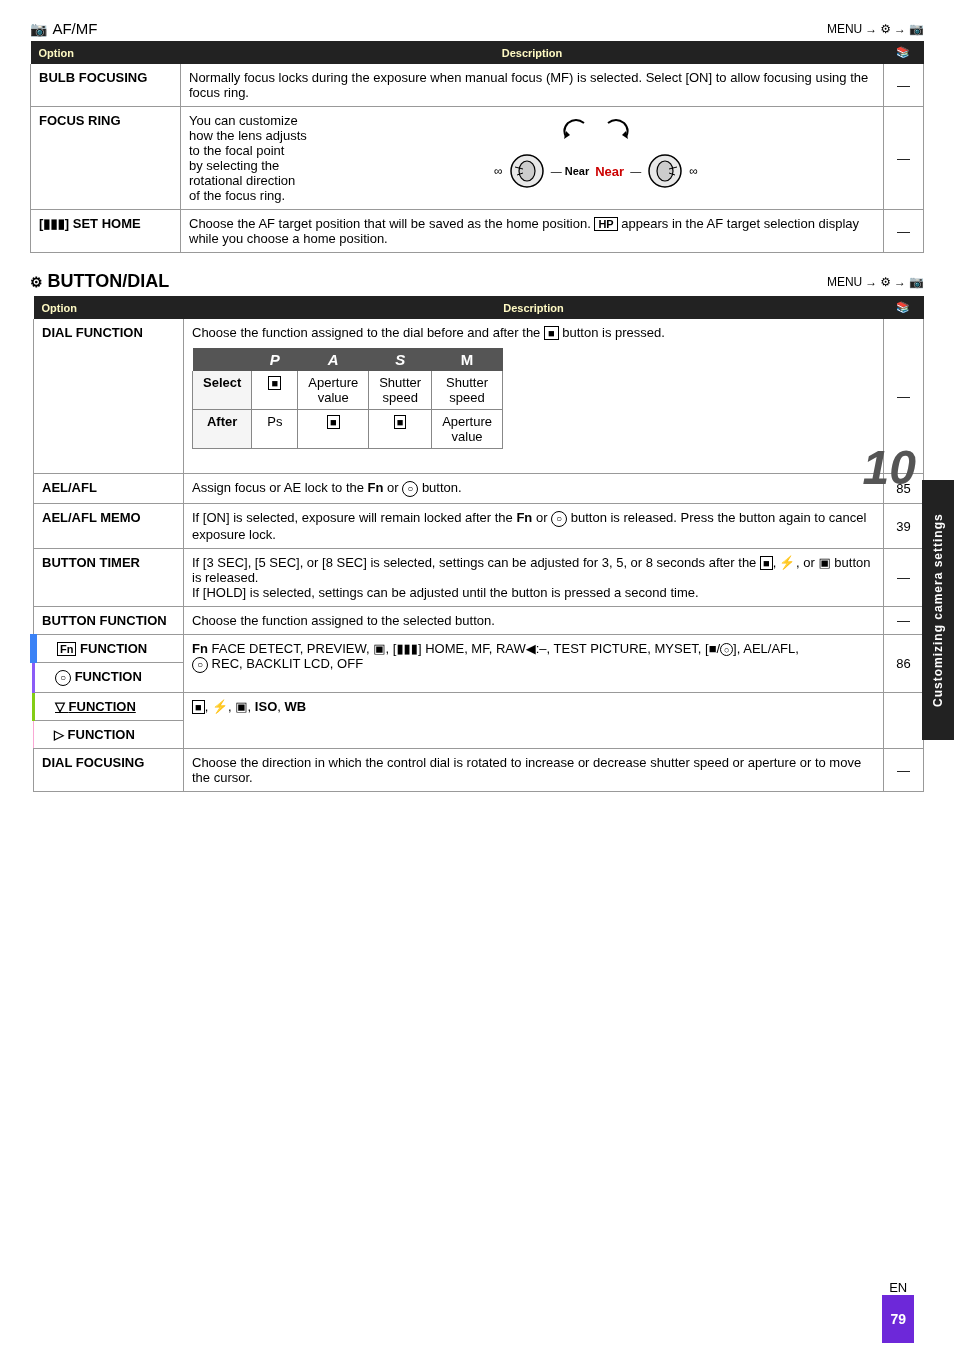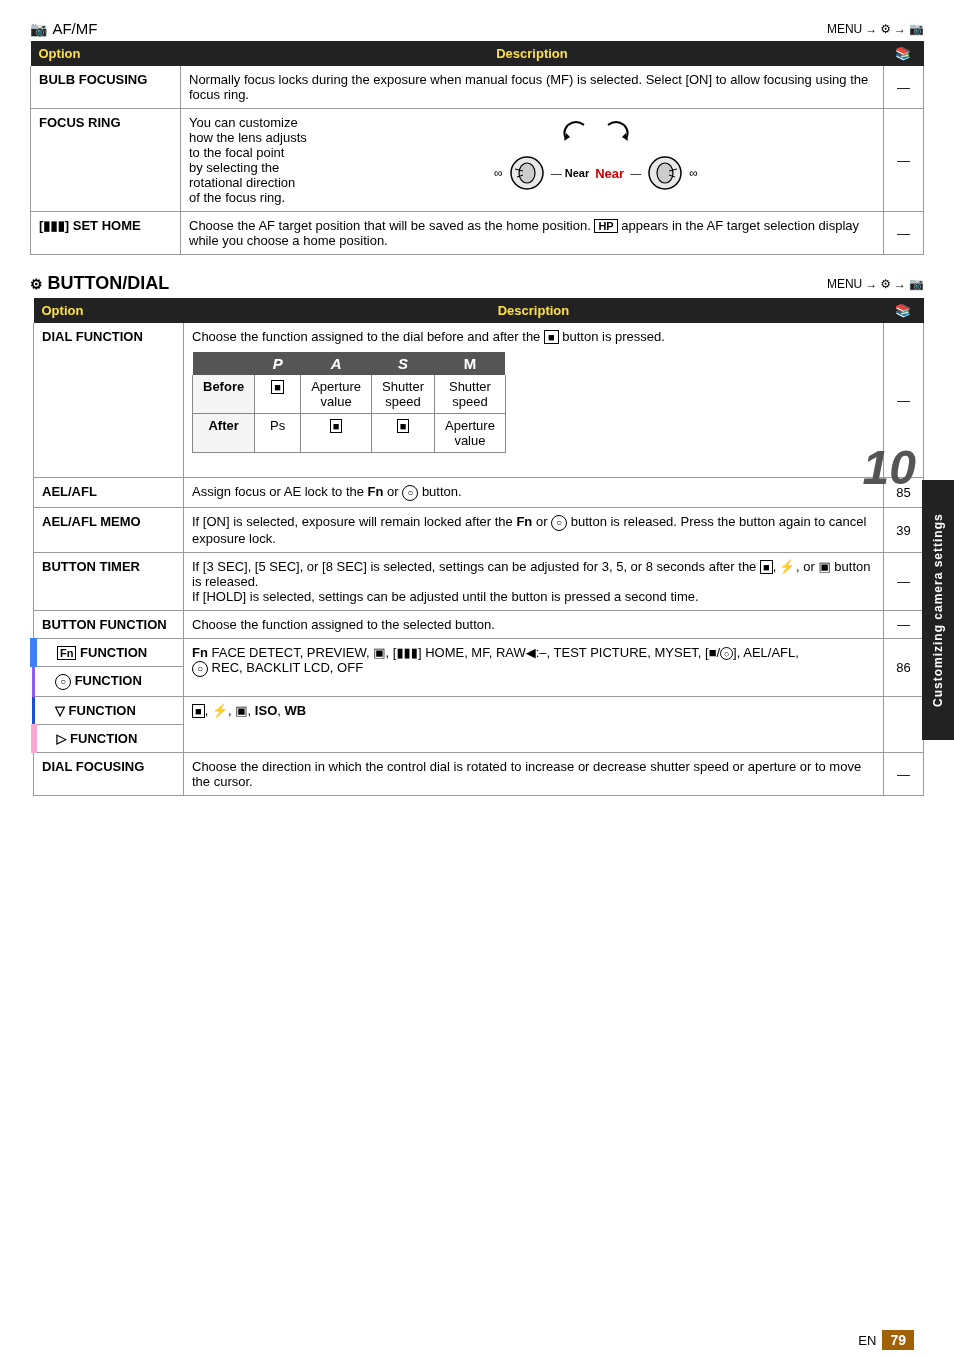--- a/index.html
+++ b/index.html
@@ -52,11 +52,11 @@
     }
     table th {
       background: #222;
-      color: #fde047;
+      color: #fef9c3;
       font-weight: bold;
       padding: 5px 8px;
       text-align: left;
-      font-size: 13px;
+      font-size: 11px;
     }
     table th.center { text-align: center; }
     table td {

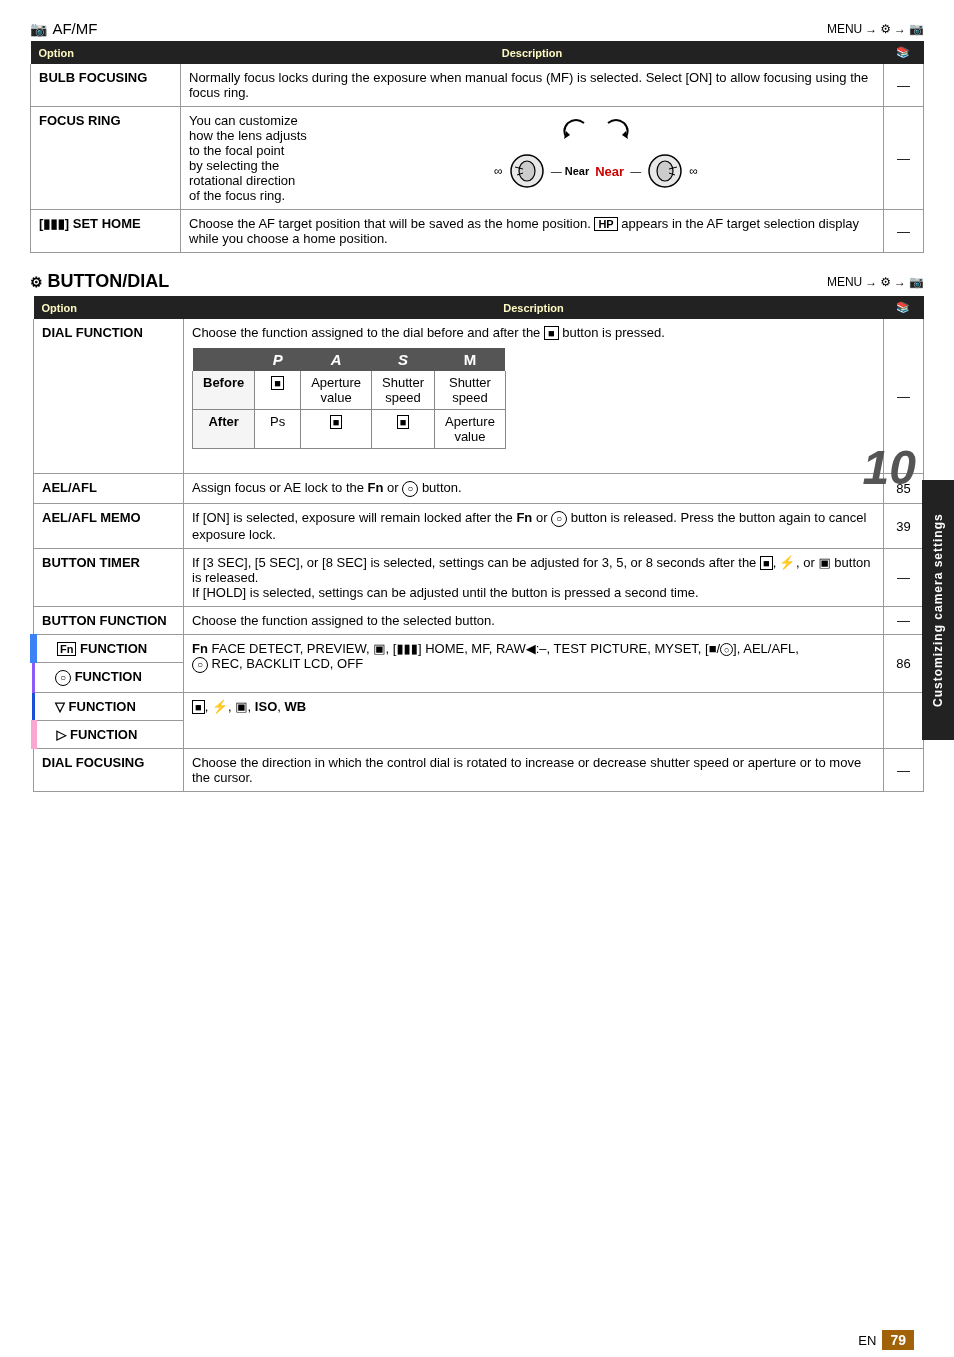--- a/index.html
+++ b/index.html
@@ -317,7 +317,7 @@
               </thead>
               <tbody>
                 <tr>
-                  <td class="row-header"><strong>Before</strong></td>
+                  <td class="row-header"><strong>Select</strong></td>
                   <td><span style="border:1px solid #000; padding:0 2px; font-size:11px;">■</span></td>
                   <td>Aperture<br>value</td>
                   <td>Shutter<br>speed</td>

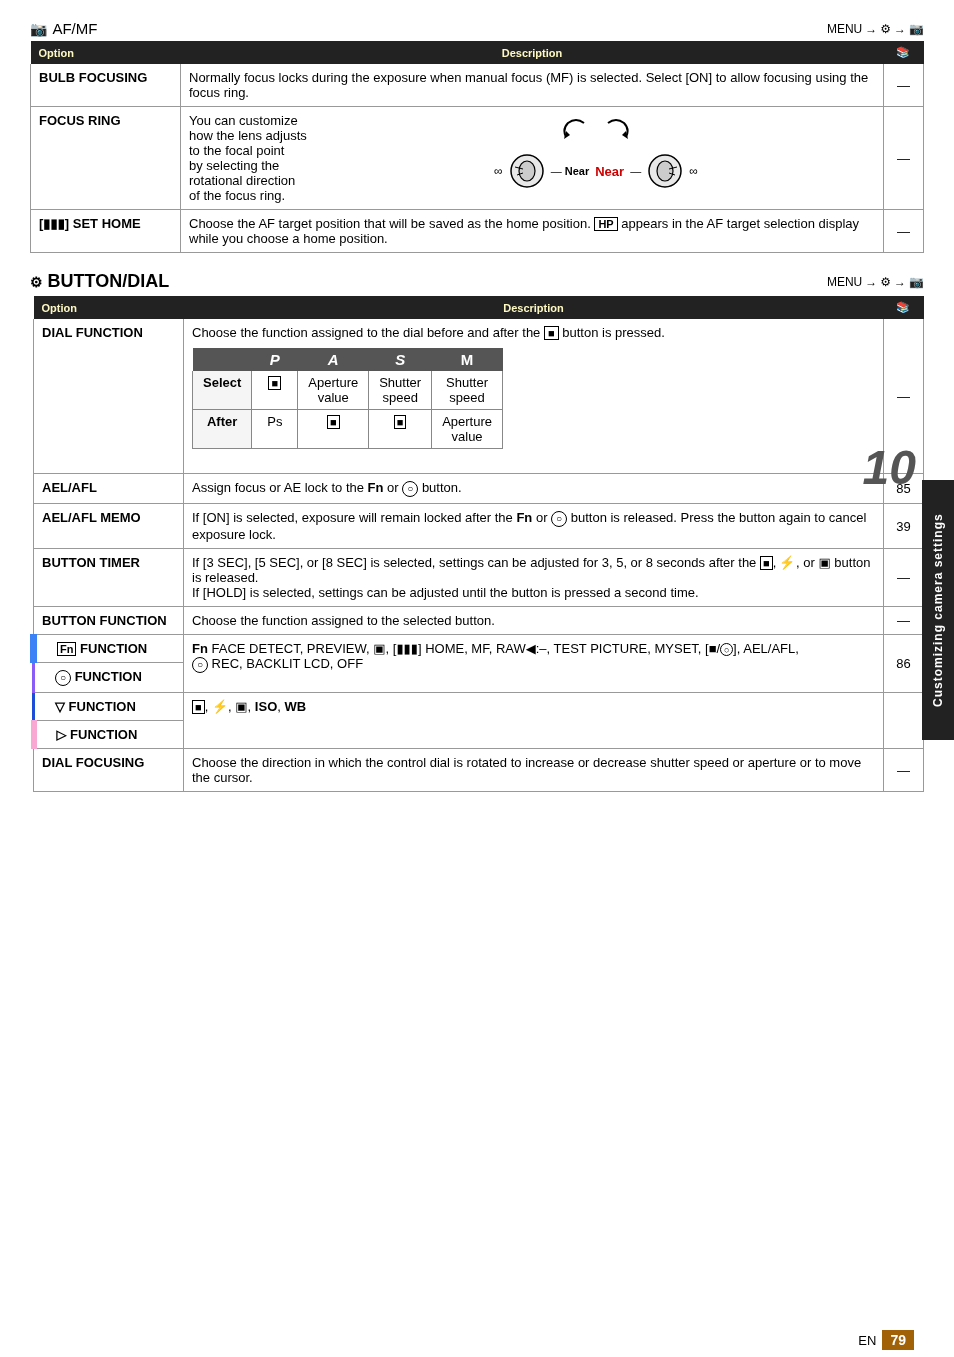--- a/index.html
+++ b/index.html
@@ -381,7 +381,7 @@
         </tr>
 
         <tr>
-          <td class="option-col" style="padding-left:20px; border-left:3px solid #1d4ed8;">
+          <td class="option-col" style="padding-left:20px; border-left:3px solid #84cc16;text-decoration:underline;">
             ▽ <strong>FUNCTION</strong>
           </td>
           <td class="desc-col" rowspan="2">

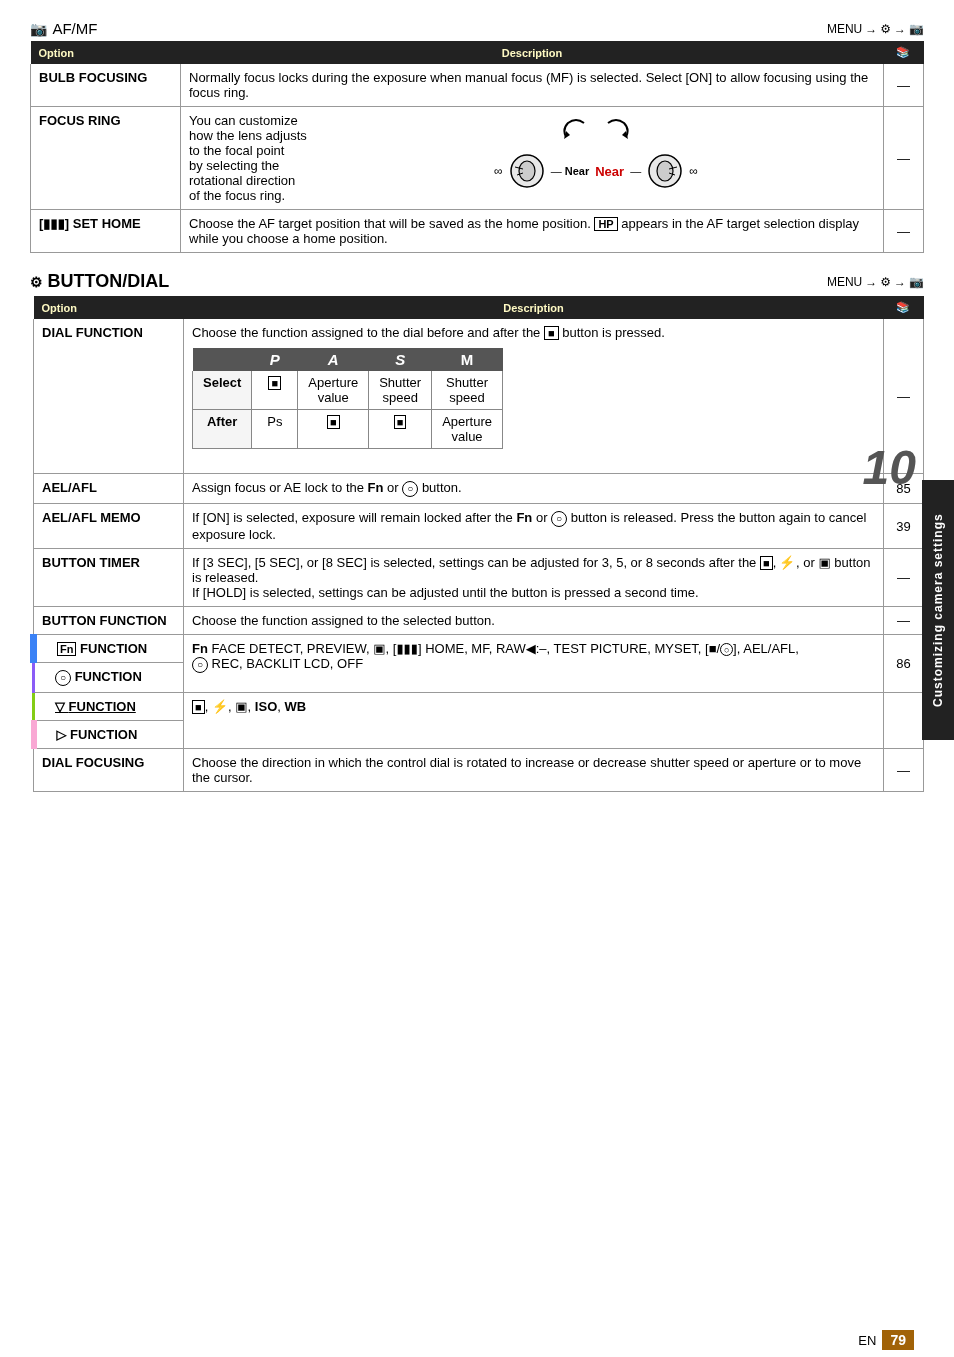--- a/index.html
+++ b/index.html
@@ -391,7 +391,7 @@
         </tr>
 
         <tr>
-          <td class="option-col" style="padding-left:20px; border-left:6px solid #f9a8d4;">
+          <td class="option-col" style="padding-left:20px; border-left:1px solid #f9a8d4;">
             ▷ <strong>FUNCTION</strong>
           </td>
         </tr>

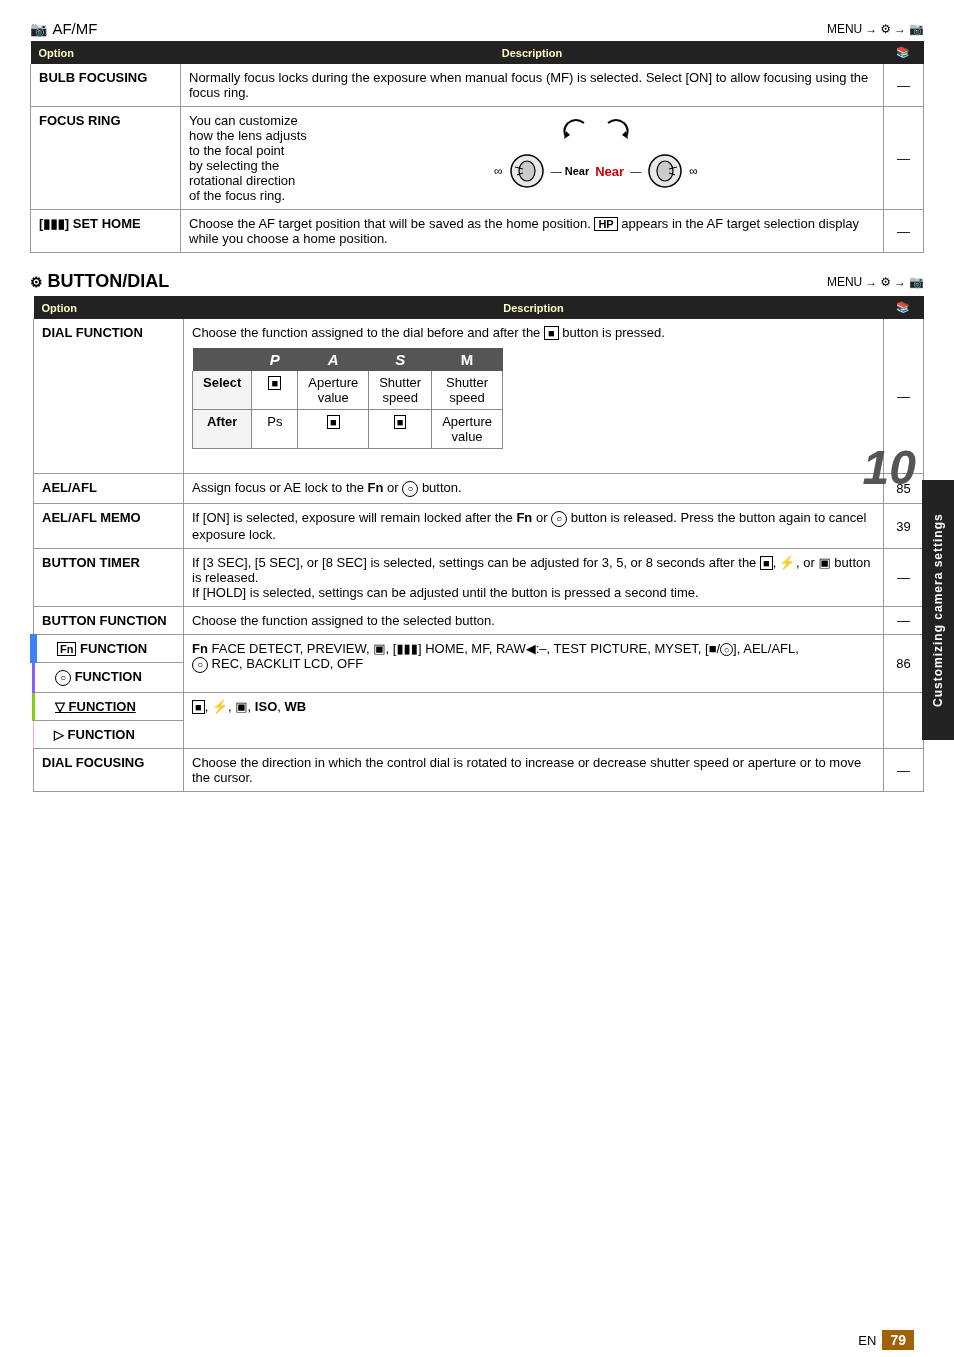--- a/index.html
+++ b/index.html
@@ -129,12 +129,12 @@
     
     .page-number-area {
       position: absolute;
-      bottom: 7px;
+      bottom: 14px;
       right: 40px;
       display: flex;
       align-items: center;
-      gap: 6px;
       font-size: 13px;
+      flex-direction: column;
     }
     .page-num-box {
       background: #a16207;

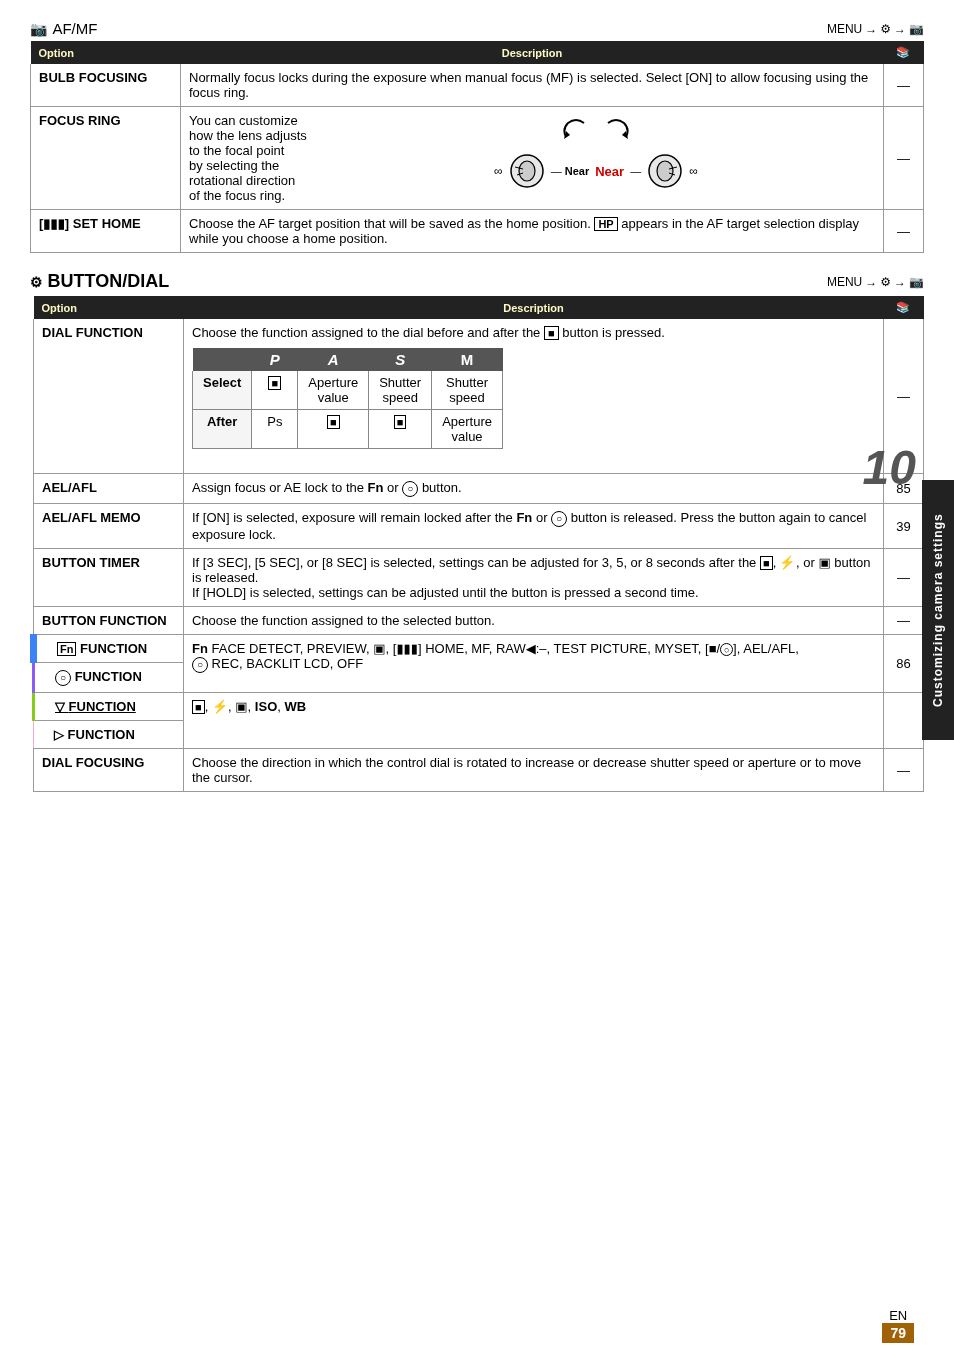--- a/index.html
+++ b/index.html
@@ -137,9 +137,9 @@
       flex-direction: column;
     }
     .page-num-box {
-      background: #a16207;
+      background: #6d28d9;
       color: #fff;
-      padding: 2px 8px;
+      padding: 16px 8px;
       font-weight: bold;
       font-size: 14px;
     }

